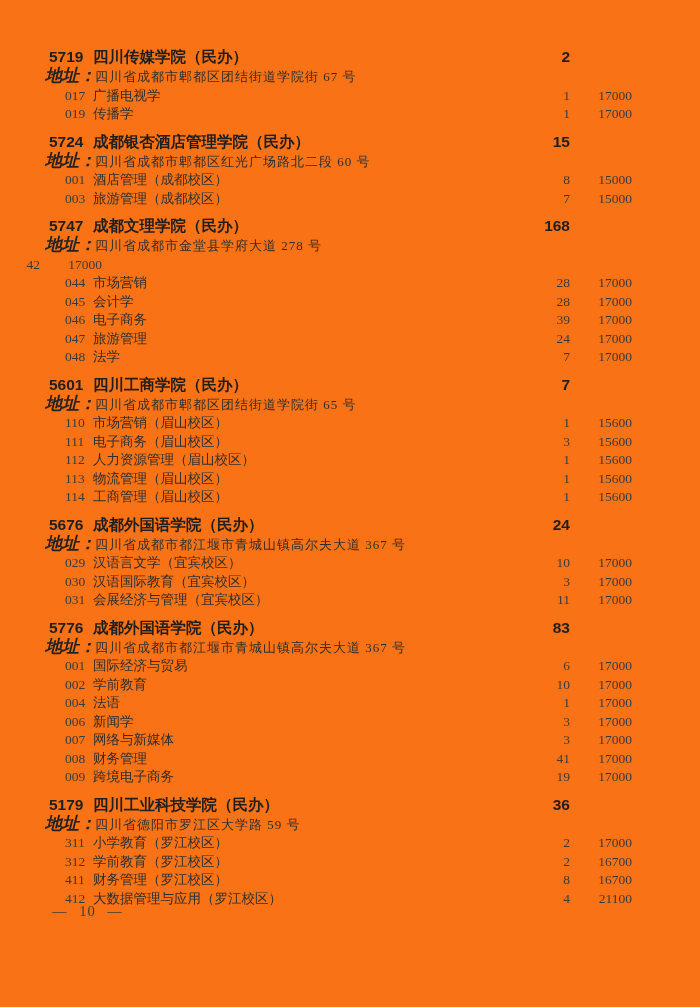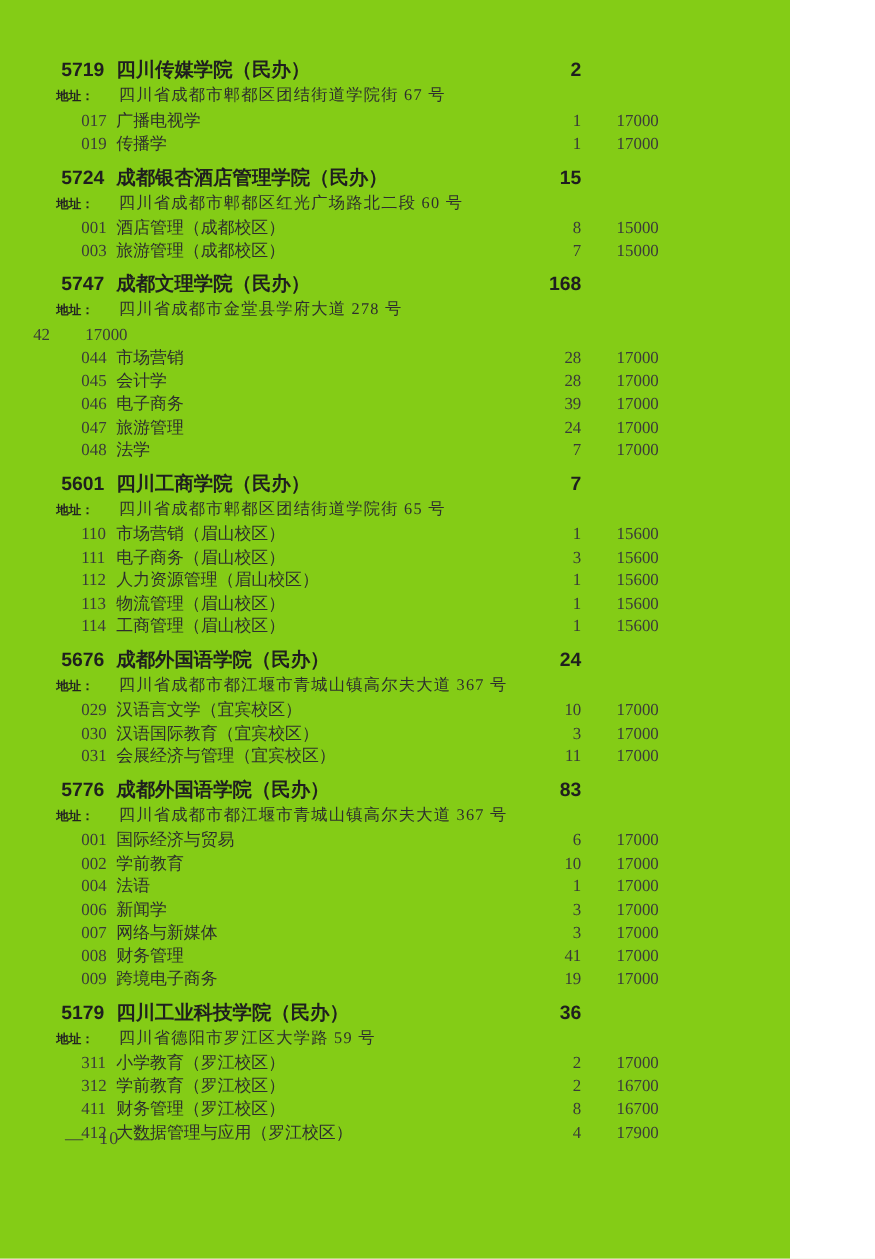--- a/index.html
+++ b/index.html
@@ -14,11 +14,11 @@
   }
   #document-page {
     position: relative;
-    width: 632px;
+    width: 700px;
     height: 1007px;
-    background: #84cc16;
+    background: #f97316;
     padding-top: 46px;
-    padding-right: 105px;
+    padding-right: 68px;
   }
   .row { display: flex; align-items: baseline; }
   .main { flex: 1; min-width: 0; white-space: nowrap; }

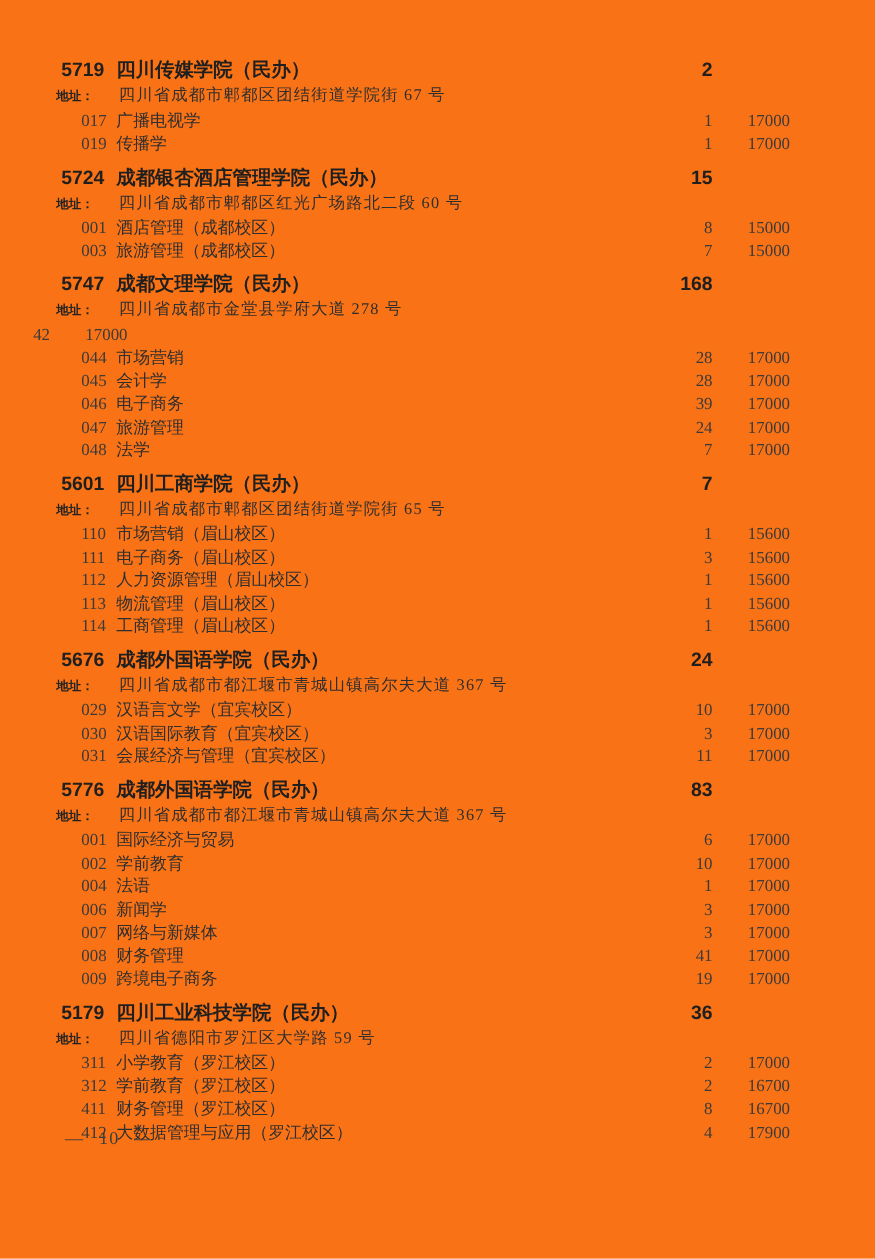--- a/index.html
+++ b/index.html
@@ -50,7 +50,8 @@
     font-family: "Liberation Sans", "DejaVu Sans", sans-serif;
     font-weight: 700;
     color: #222222;
-    font-size: 10px;
+    font-size: 17px;
+    font-style: italic;
   }
   .address-row .addr { letter-spacing: 1px; }
 

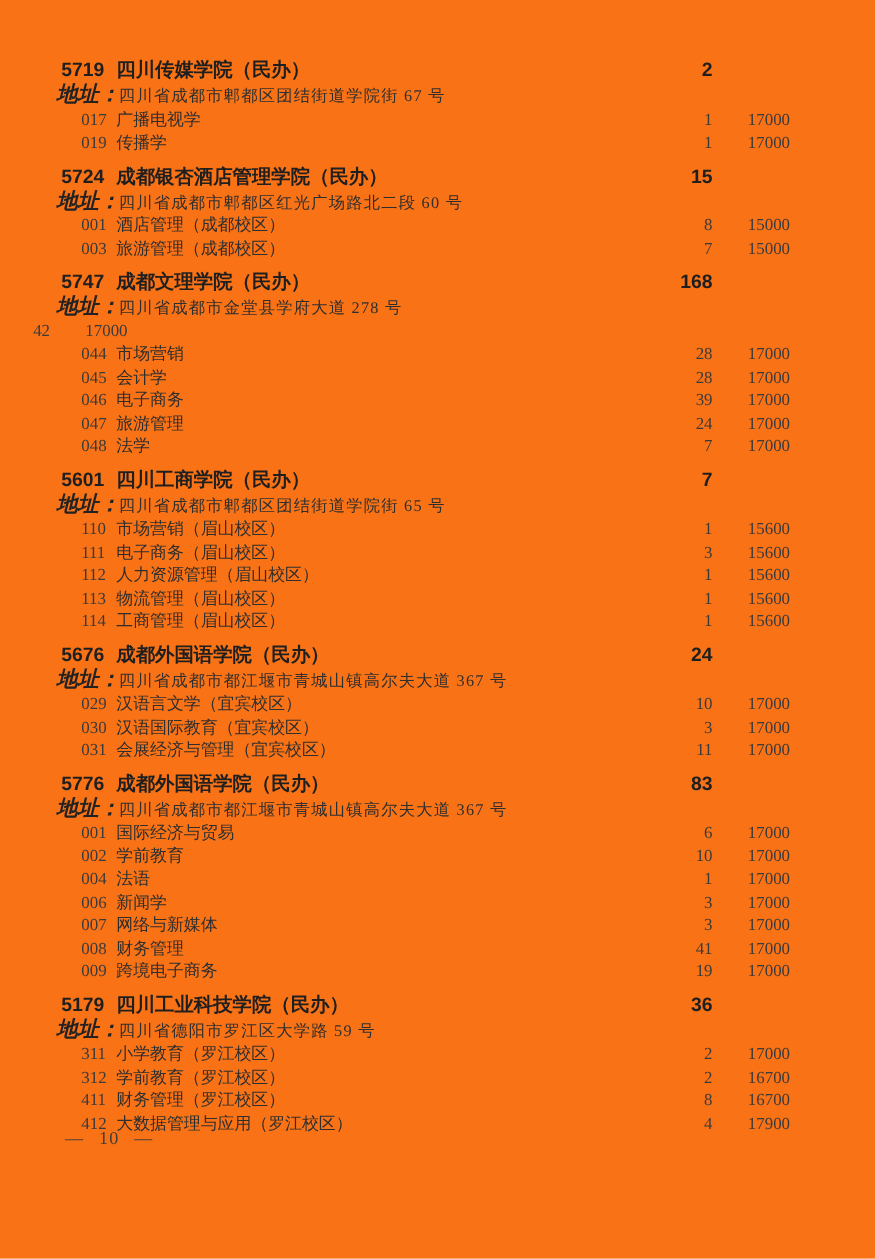--- a/index.html
+++ b/index.html
@@ -325,7 +325,7 @@
   <div class="row major-row">
     <span class="main"><span class="mcode">412</span><span class="mname">大数据管理与应用（罗江校区）</span></span>
     <span class="count">4</span>
-    <span class="fee">17900</span>
+    <span class="fee">21100</span>
   </div>
 </section>
 </div>

